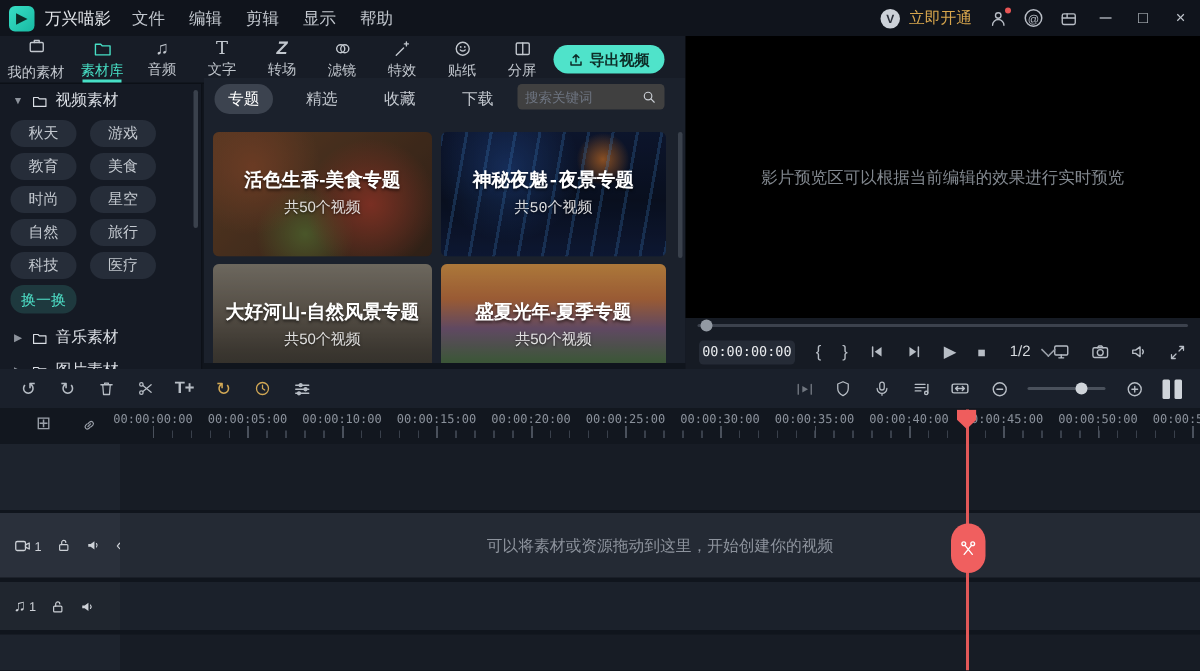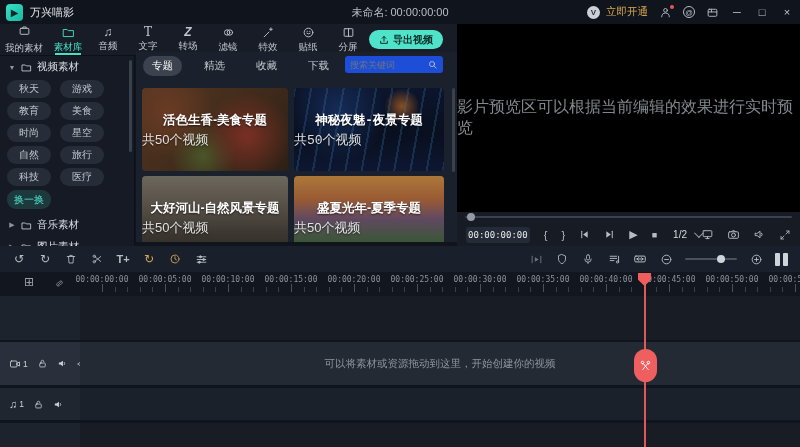--- a/index.html
+++ b/index.html
@@ -163,6 +163,13 @@
         <span>▶</span>
       </div>
     <span class="appname">万兴喵影</span>
+    <nav class="menu">
+      <span>文件</span>
+      <span>编辑</span>
+      <span>剪辑</span>
+      <span>显示</span>
+      <span>帮助</span>
+    </nav>
     <div class="proj-title">未命名: 00:00:00:00</div>
     <div class="tb-right">
       <span class="vip-badge">V</span>

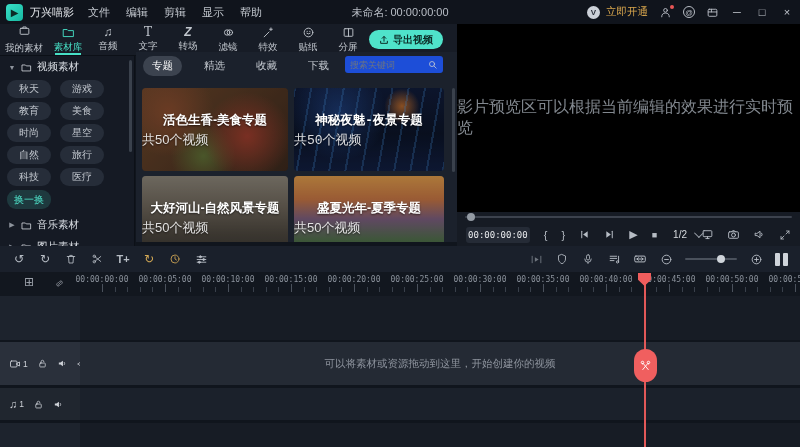--- a/index.html
+++ b/index.html
@@ -170,7 +170,6 @@
       <span>显示</span>
       <span>帮助</span>
     </nav>
-    <div class="proj-title">未命名: 00:00:00:00</div>
     <div class="tb-right">
       <span class="vip-badge">V</span>
       <span class="upgrade">立即开通</span>

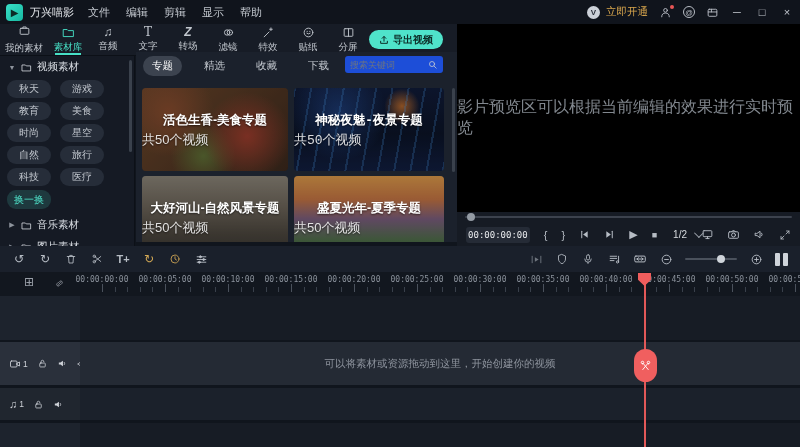--- a/index.html
+++ b/index.html
@@ -63,7 +63,7 @@
   .lib-tabs { position:absolute; left:7px; top:4px; display:flex; align-items:center; gap:13px; font-size:10.5px; color:#c3c8cf; }
   .lib-tab { padding:3px 9px; cursor:pointer; }
   .lib-tab.active { background:#3c434f; color:#ffffff; border-radius:10px; }
-  .search { position:absolute; right:14px; top:4px; width:98px; height:17px; background:#1d4ed8;
+  .search { position:absolute; right:14px; top:4px; width:98px; height:17px; background:#404040;
     border-radius:3px; display:flex; align-items:center; padding:0 5px; gap:4px; }
   .search input { flex:1; min-width:0; background:transparent; border:0; outline:none; color:#aeb4bd; font-size:9px;
     font-family:inherit; }

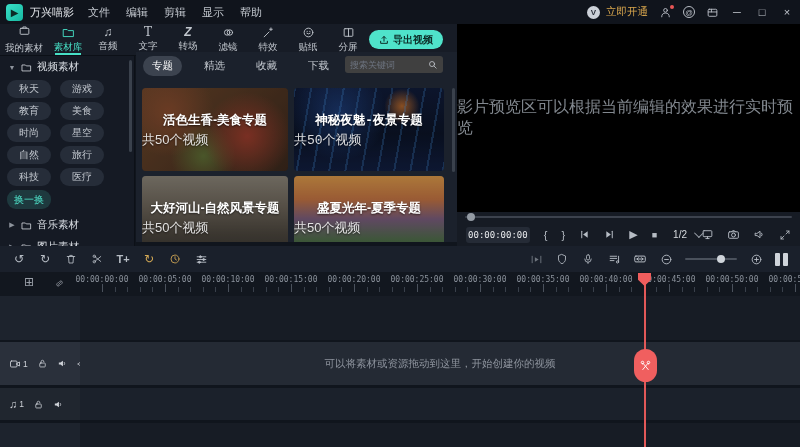--- a/index.html
+++ b/index.html
@@ -94,7 +94,7 @@
   .preview { position:absolute; left:457px; top:24px; width:343px; height:222px; background:#161b24; }
   .screen { position:absolute; left:0; top:0; width:343px; height:188px; background:#000;
     display:flex; align-items:center; justify-content:center; }
-  .screen .ph { color:#82888f; font-size:16px; }
+  .screen .ph { color:#82888f; font-size:11px; }
   .seek { position:absolute; left:8px; right:8px; top:192px; height:2px; background:#3c424d; border-radius:1px; }
   .seek .dot { position:absolute; left:2px; top:-3px; width:8px; height:8px; border-radius:50%; background:#939aa3; }
   .pctrl { position:absolute; left:0; right:0; top:199px; height:23px; display:flex; align-items:center;

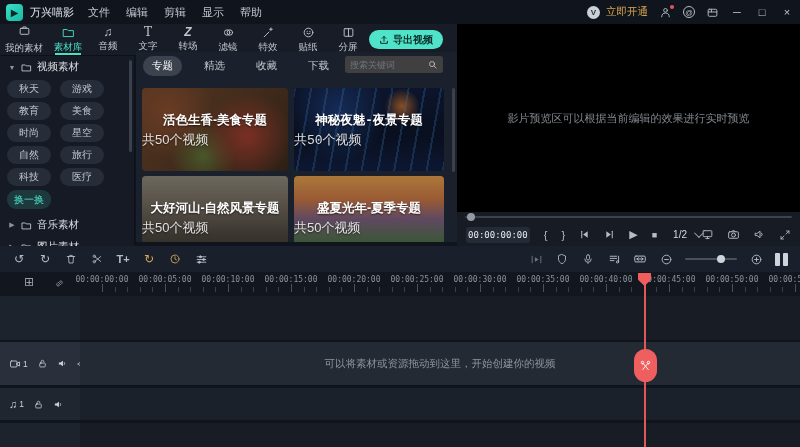--- a/index.html
+++ b/index.html
@@ -72,8 +72,8 @@
   .card .shade { position:absolute; inset:0; background:rgba(10,14,20,.25); }
   .card .t { position:absolute; left:0; right:0; top:24px; text-align:center; color:#fff;
     font-size:12.5px; font-weight:bold; text-shadow:0 1px 2px rgba(0,0,0,.6); }
-  .card .s { position:absolute; left:0; right:0; top:43px; color:rgba(255,255,255,.85);
-    font-size:13px; text-shadow:0 1px 2px rgba(0,0,0,.6); }
+  .card .s { position:absolute; left:0; right:0; top:43px; text-align:center; color:rgba(255,255,255,.85);
+    font-size:10px; text-shadow:0 1px 2px rgba(0,0,0,.6); }
   .theme-food { background:
     radial-gradient(circle at 18% 28%, #8a4a2a 0%, rgba(0,0,0,0) 34%),
     radial-gradient(circle at 72% 58%, #9e3a28 0%, rgba(0,0,0,0) 38%),

